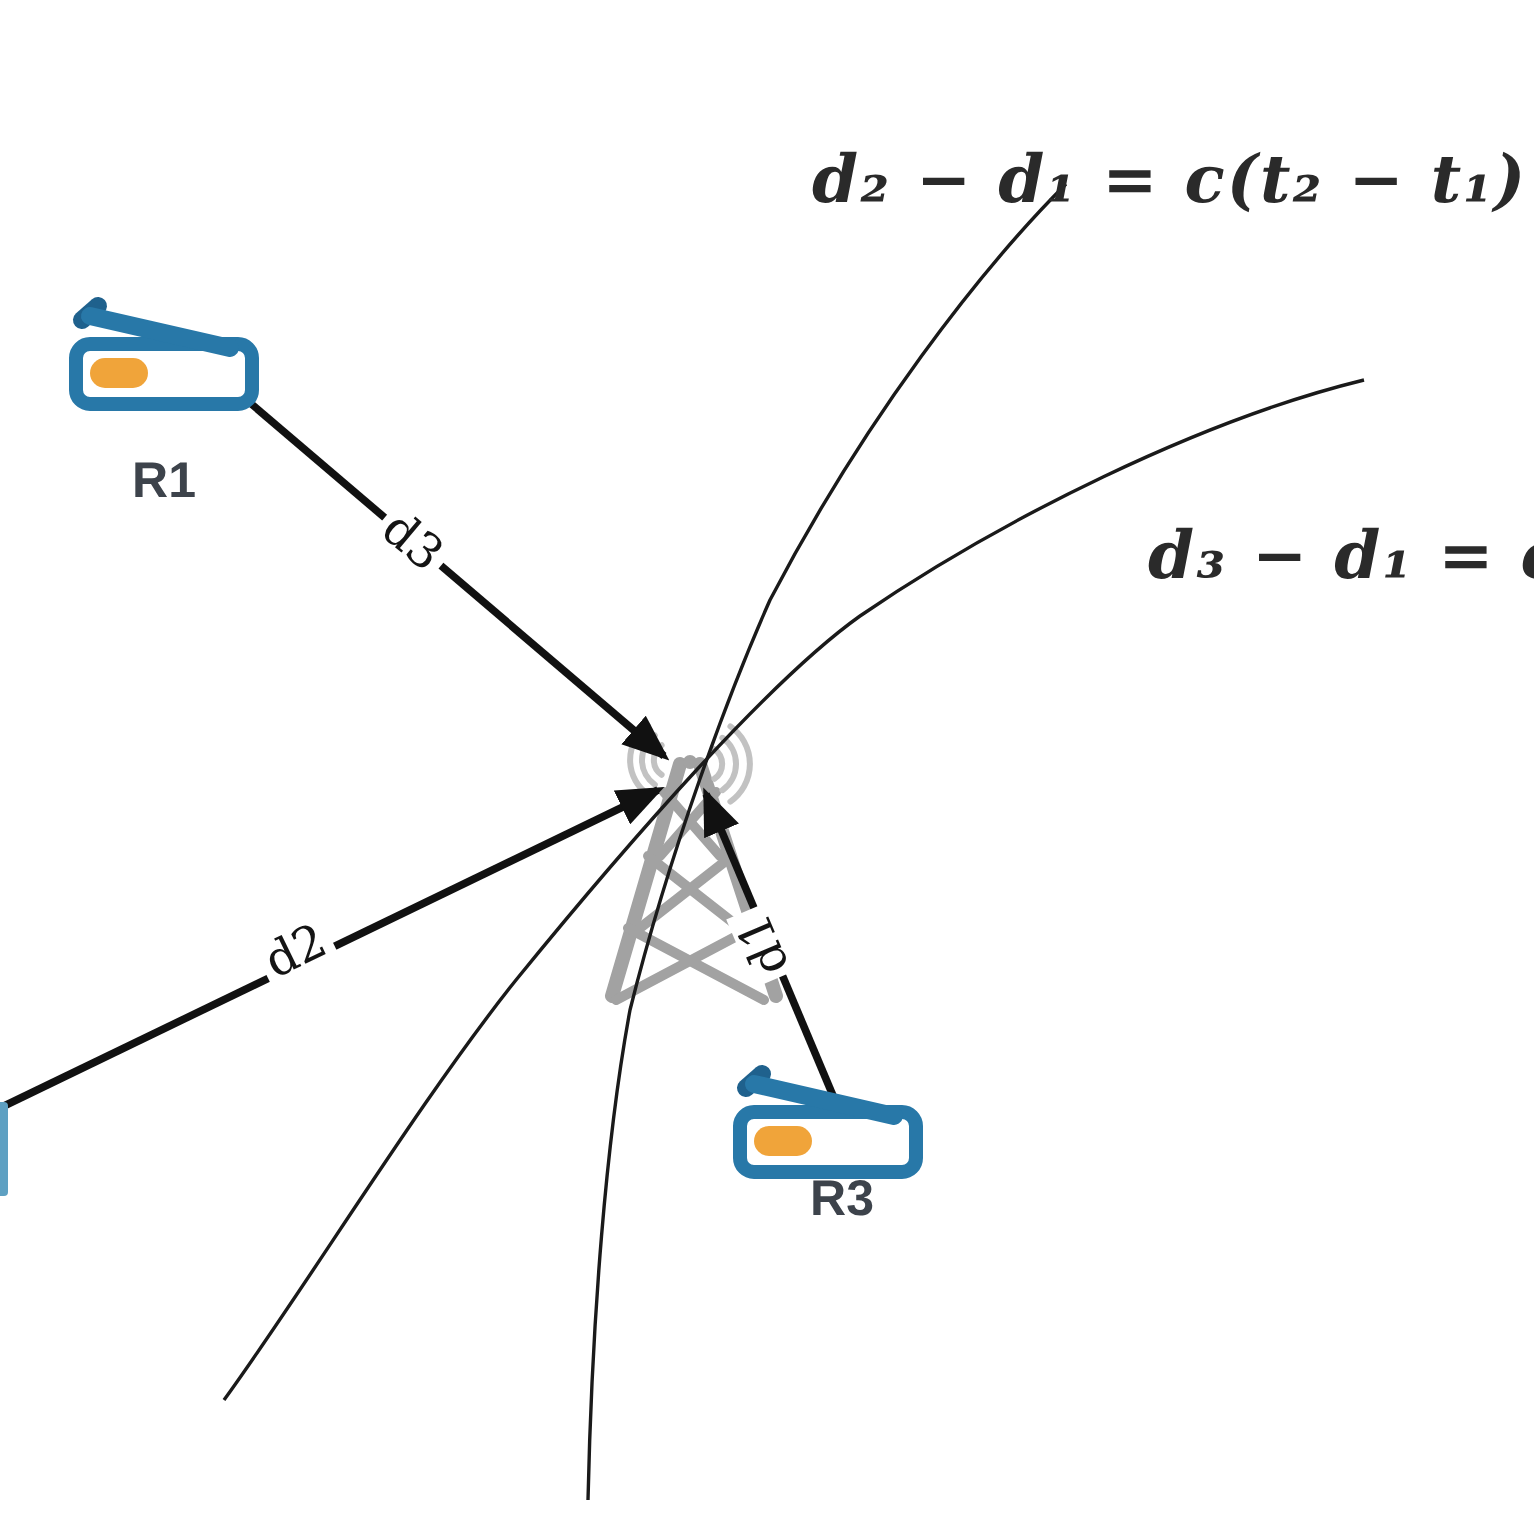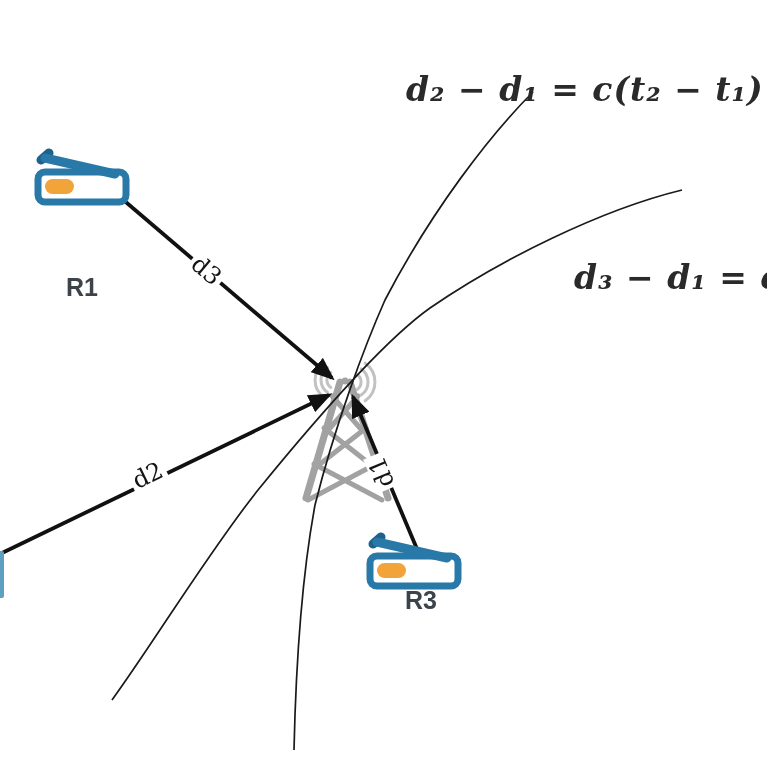--- a/index.html
+++ b/index.html
@@ -28,7 +28,7 @@
     color:#3d434b;
     transform:translate(-50%,-50%);
   }
-  .lbl-r1{left:82px;top:241px;margin-top:46px;}
+  .lbl-r1{left:82px;top:241px;}
   .lbl-r3{left:421px;top:600px;}
   .dlabel{
     font-family:"DejaVu Serif", serif;

